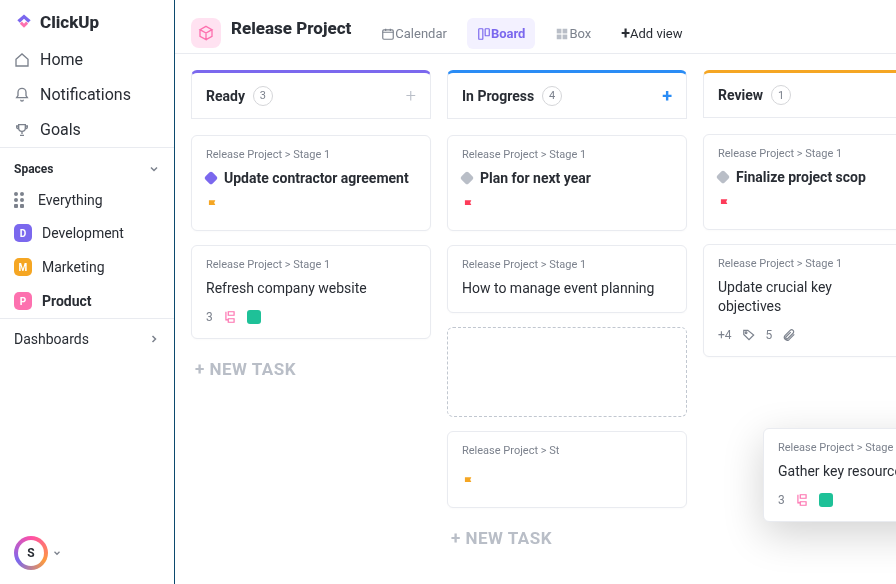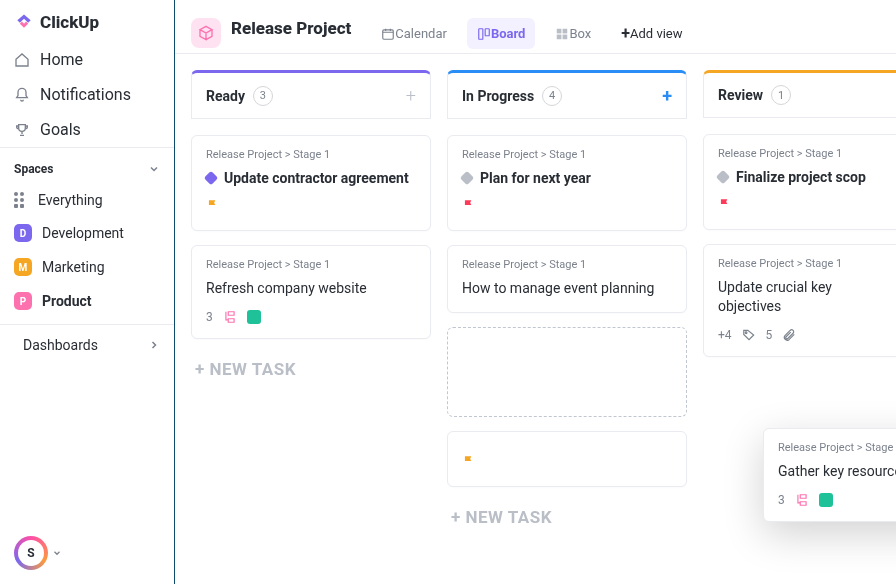--- a/index.html
+++ b/index.html
@@ -19,7 +19,7 @@
 .ev{width:14px;display:flex;flex-wrap:wrap;gap:2px;}
 .ev span{width:4px;height:4px;border-radius:50%;background:#7c828d;}
 .ev span:nth-child(5),.ev span:nth-child(6){border-radius:1px;}
-.bottom-links{margin-top:6px;border-top:1px solid #e9ebf0;padding-left:9px;}
+.bottom-links{border-top:1px solid #e9ebf0;}
 .bottom-link{display:flex;align-items:center;justify-content:space-between;padding:12px 14px;font-size:14px;cursor:pointer;}
 .sidebar-foot{margin-top:auto;padding:14px;}
 .avatar-wrap{display:flex;align-items:center;gap:4px;}

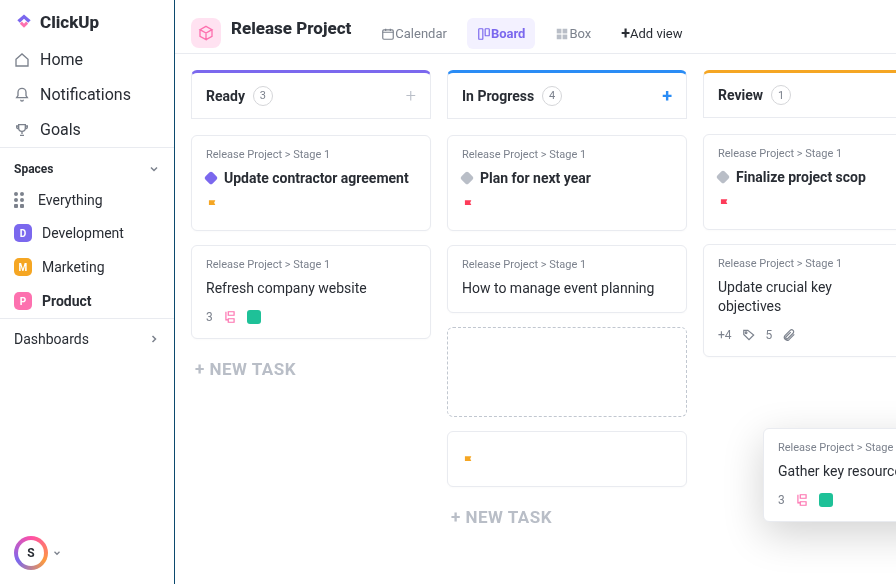--- a/index.html
+++ b/index.html
@@ -246,6 +246,7 @@
           <div class="card dashed"></div>
 
           <div class="card">
+            <div class="crumb">Release Project &gt; St</div>
             <svg class="flag" viewBox="0 0 24 24" fill="#f5a623">
                 <path d="M5 3v18M5 4h11l-2 4 2 4H5"></path>
               </svg>

